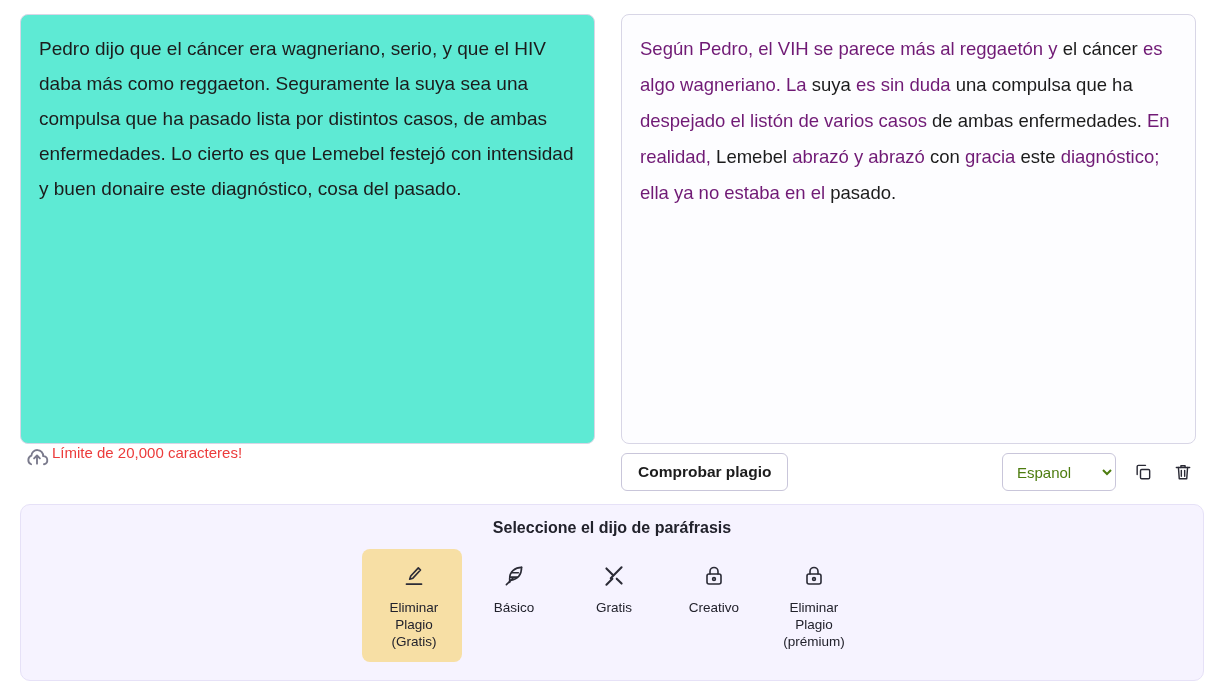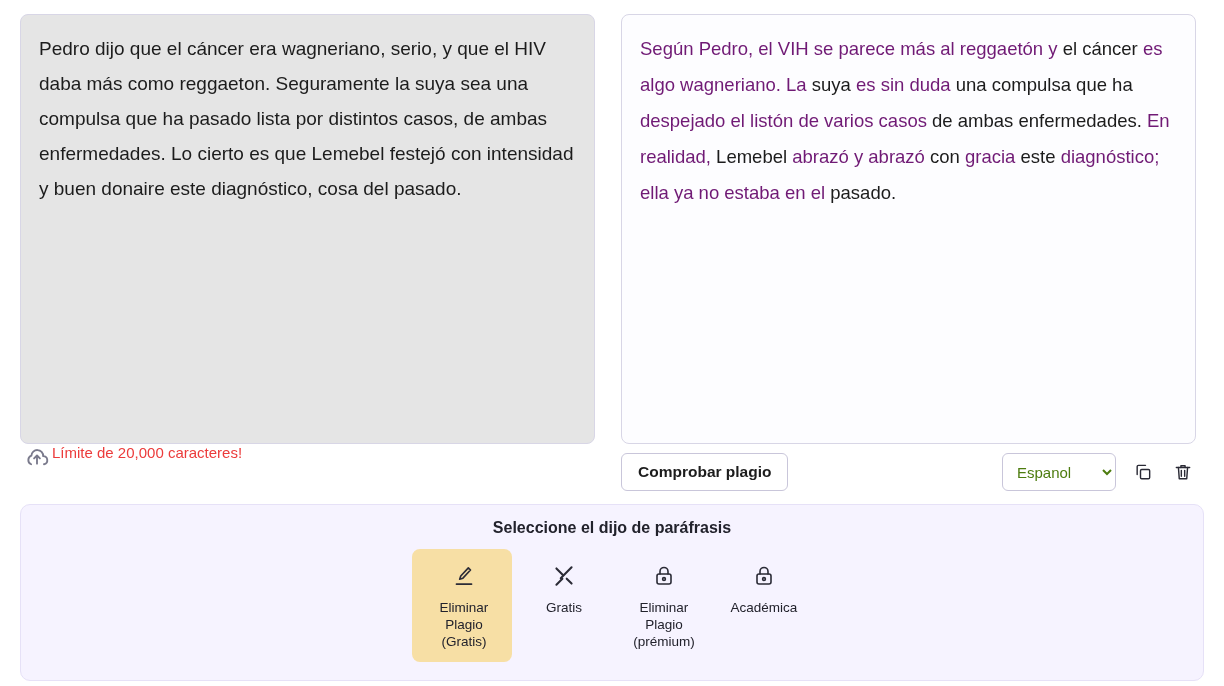--- a/index.html
+++ b/index.html
@@ -32,7 +32,7 @@
     height: 430px;
     border: 1px solid #d8d6e6;
     border-radius: 8px;
-    background: #e5e5e5;
+    background: #5eead4;
     padding: 16px 18px 16px 18px;
     overflow: hidden;
   }

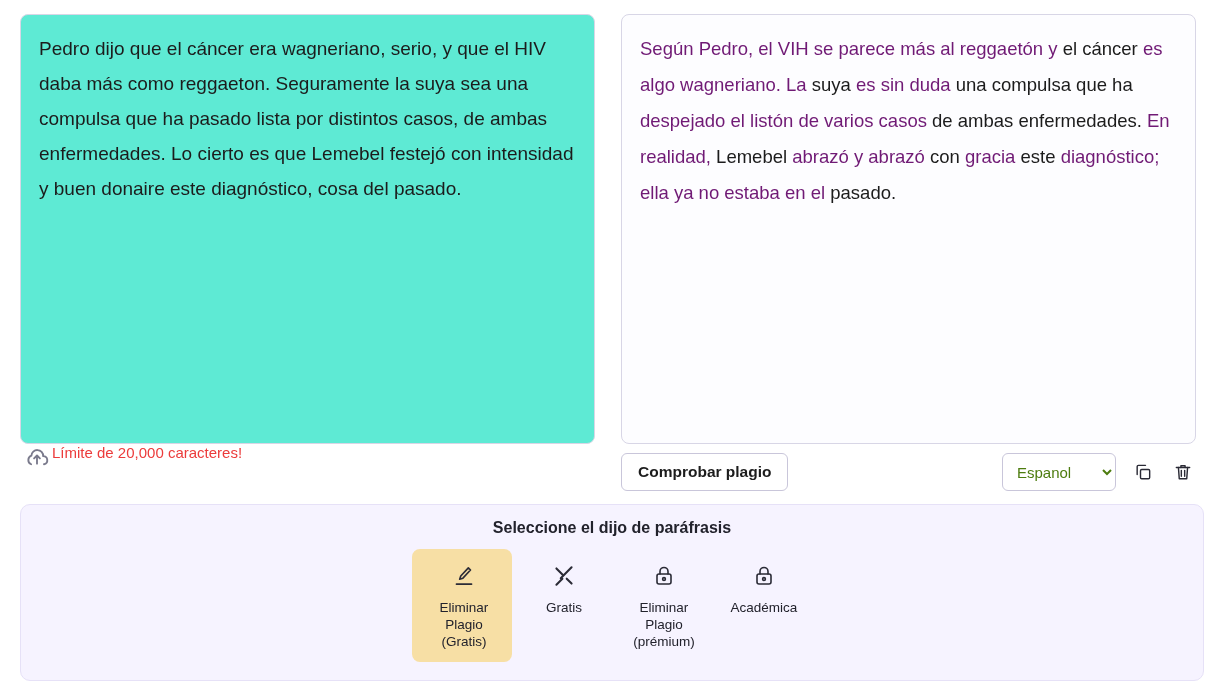--- a/index.html
+++ b/index.html
@@ -230,6 +230,17 @@
         </div>
         <div class="level">
           <div class="level-icon">
+            <svg width="26" height="26" viewBox="0 0 24 24" fill="none" stroke="currentColor" stroke-width="1.5" stroke-linecap="round" stroke-linejoin="round">
+              <path d="M19 4c-6 0-11 4-11 10v4"></path>
+              <path d="M19 4c0 7-4 11-10 12"></path>
+              <path d="M5 20l6-6"></path>
+              <path d="M10 9h6M8 13h7"></path>
+            </svg>
+          </div>
+          <div class="level-label">Básico</div>
+        </div>
+        <div class="level">
+          <div class="level-icon">
             <svg width="26" height="26" viewBox="0 0 24 24" fill="none" stroke="currentColor" stroke-width="1.9" stroke-linecap="round" stroke-linejoin="round">
               <path d="M19 4 9 14"></path>
               <path d="M5 20l5.5-5.5"></path>

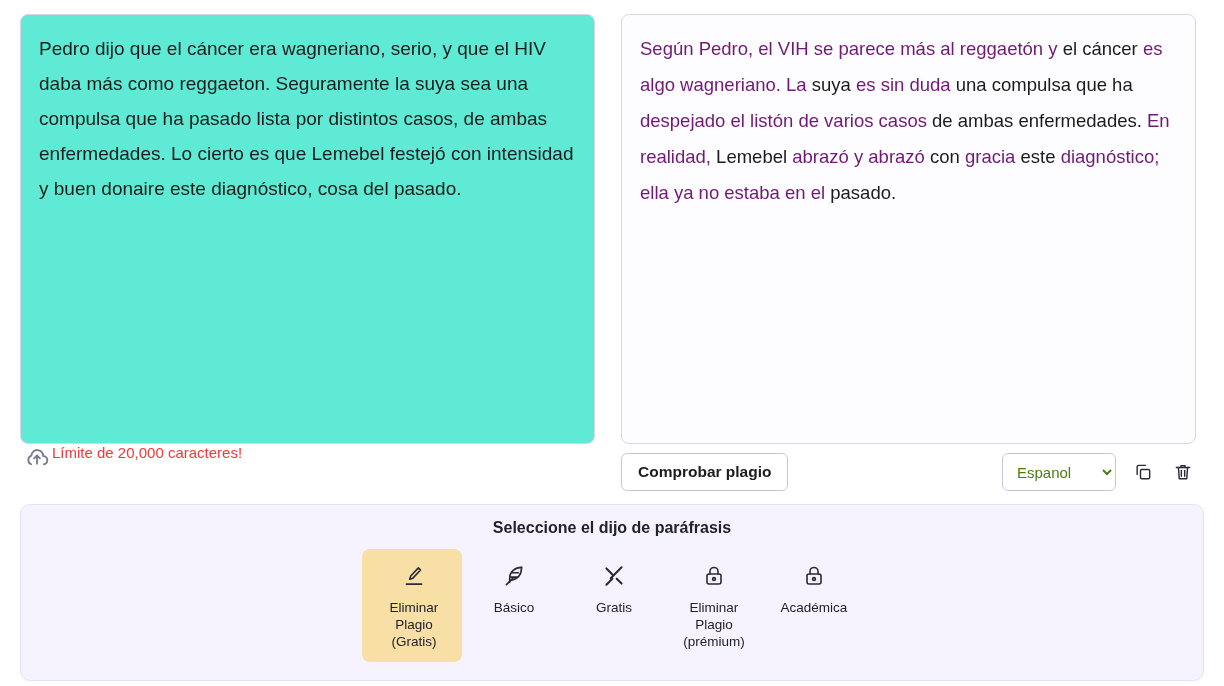--- a/index.html
+++ b/index.html
@@ -258,7 +258,7 @@
               <circle cx="12" cy="15" r="1.4"></circle>
             </svg>
           </div>
-          <div class="level-label">Eliminar Plagio<br>(prémium)</div>
+          <div class="level-label">Creativo</div>
         </div>
         <div class="level">
           <div class="level-icon">
@@ -268,6 +268,16 @@
               <circle cx="12" cy="15" r="1.4"></circle>
             </svg>
           </div>
+          <div class="level-label">Eliminar Plagio<br>(prémium)</div>
+        </div>
+        <div class="level">
+          <div class="level-icon">
+            <svg width="24" height="26" viewBox="0 0 24 24" fill="none" stroke="currentColor" stroke-width="1.6" stroke-linecap="round" stroke-linejoin="round">
+              <rect x="5" y="10" width="14" height="10" rx="2"></rect>
+              <path d="M8 10V7.5a4 4 0 0 1 8 0V10"></path>
+              <circle cx="12" cy="15" r="1.4"></circle>
+            </svg>
+          </div>
           <div class="level-label">Académica</div>
         </div>
       </div>

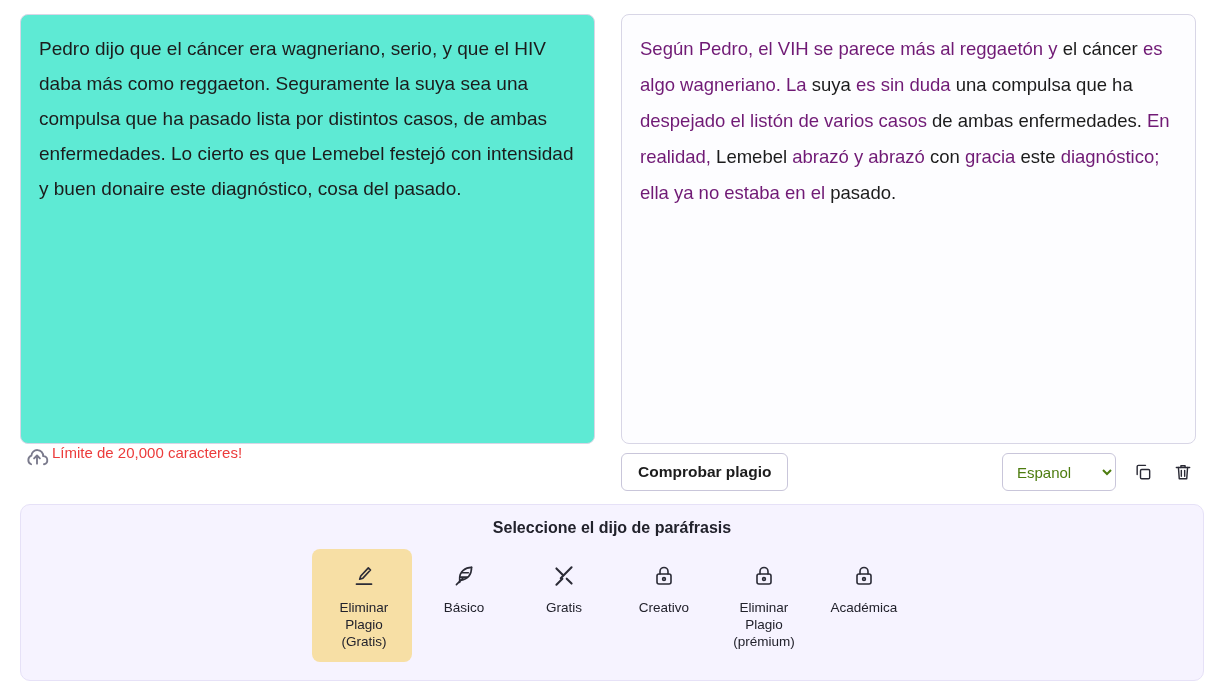--- a/index.html
+++ b/index.html
@@ -270,16 +270,6 @@
           </div>
           <div class="level-label">Eliminar Plagio<br>(prémium)</div>
         </div>
-        <div class="level">
-          <div class="level-icon">
-            <svg width="24" height="26" viewBox="0 0 24 24" fill="none" stroke="currentColor" stroke-width="1.6" stroke-linecap="round" stroke-linejoin="round">
-              <rect x="5" y="10" width="14" height="10" rx="2"></rect>
-              <path d="M8 10V7.5a4 4 0 0 1 8 0V10"></path>
-              <circle cx="12" cy="15" r="1.4"></circle>
-            </svg>
-          </div>
-          <div class="level-label">Académica</div>
-        </div>
       </div>
   </div>
 

